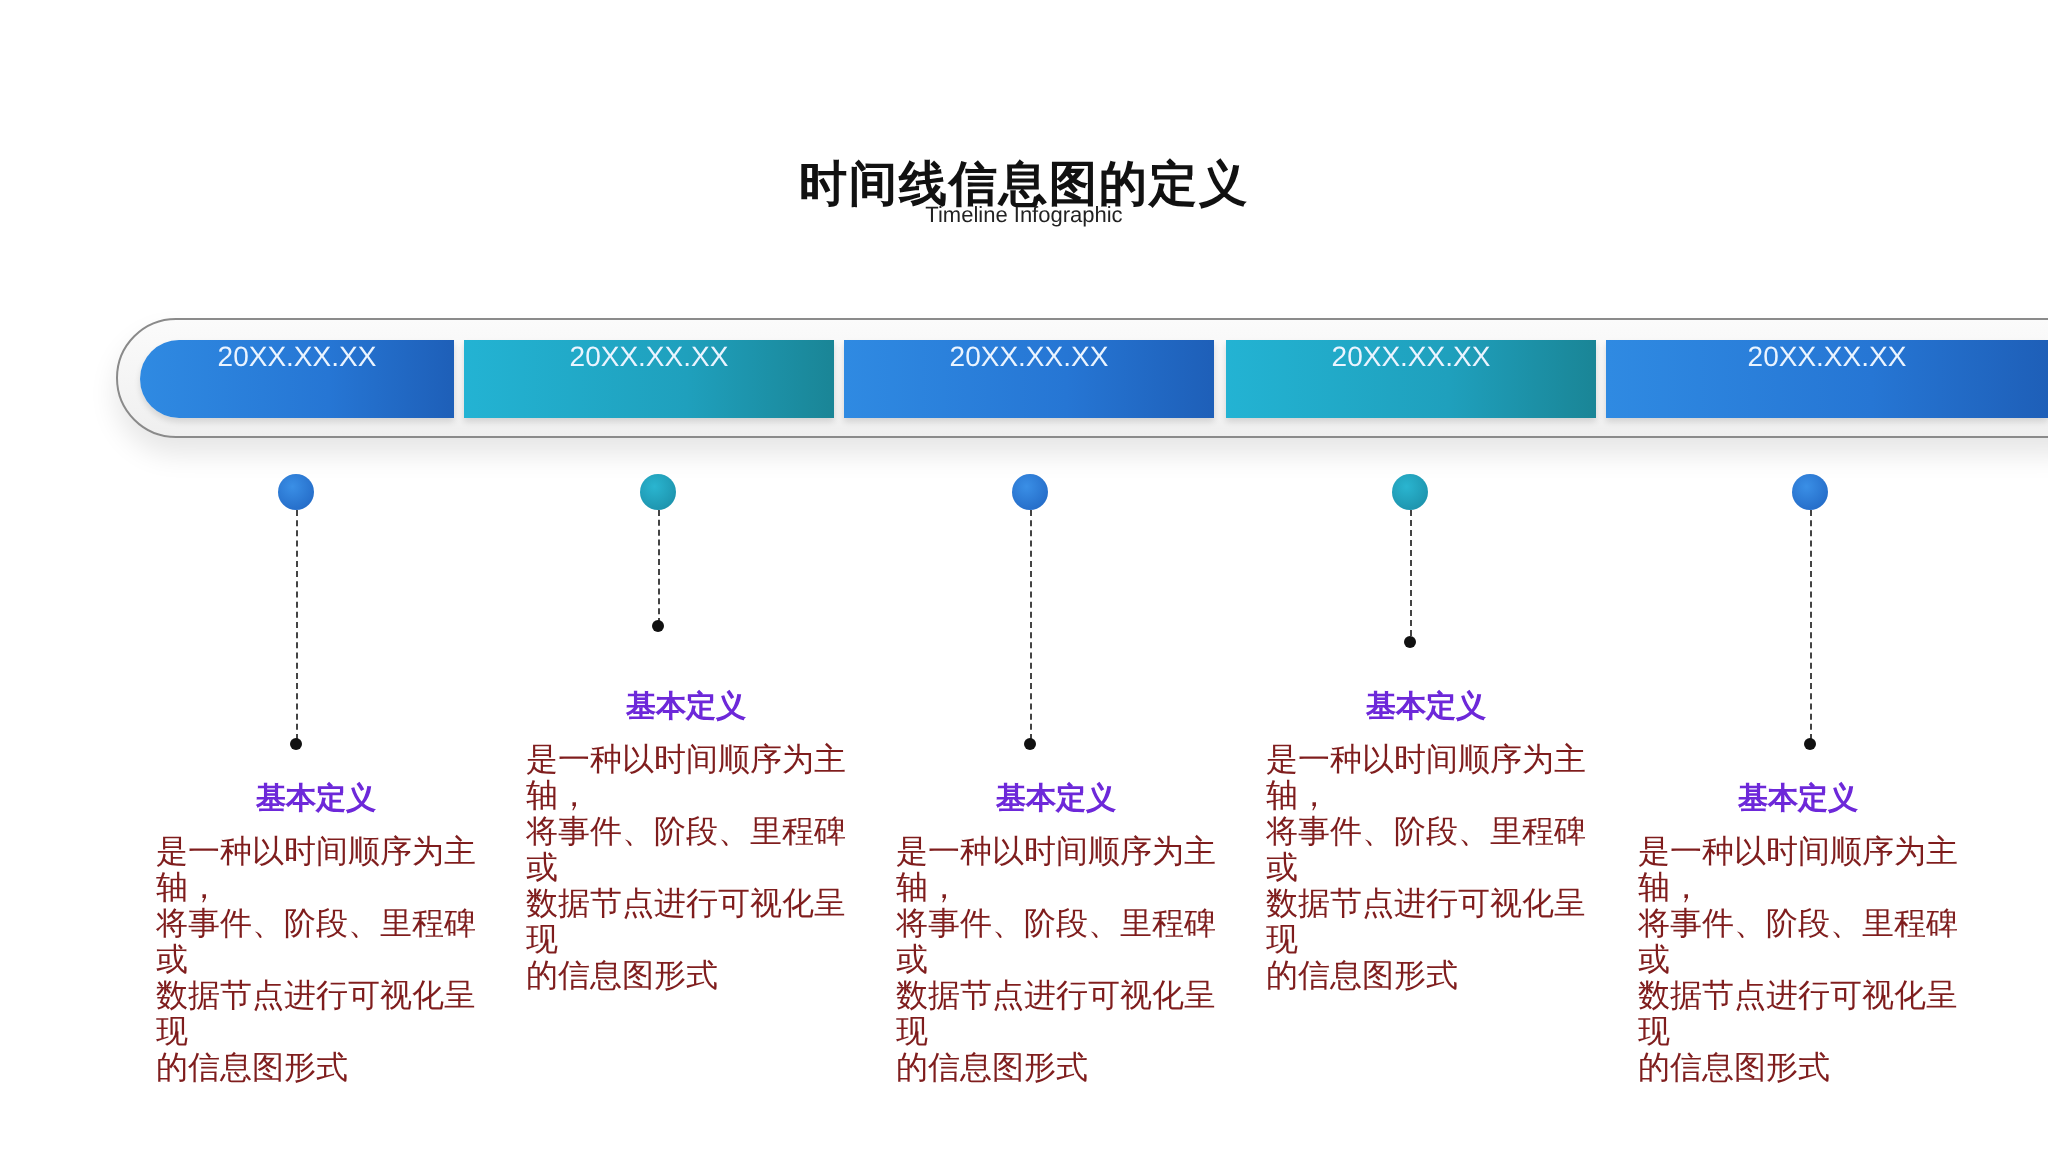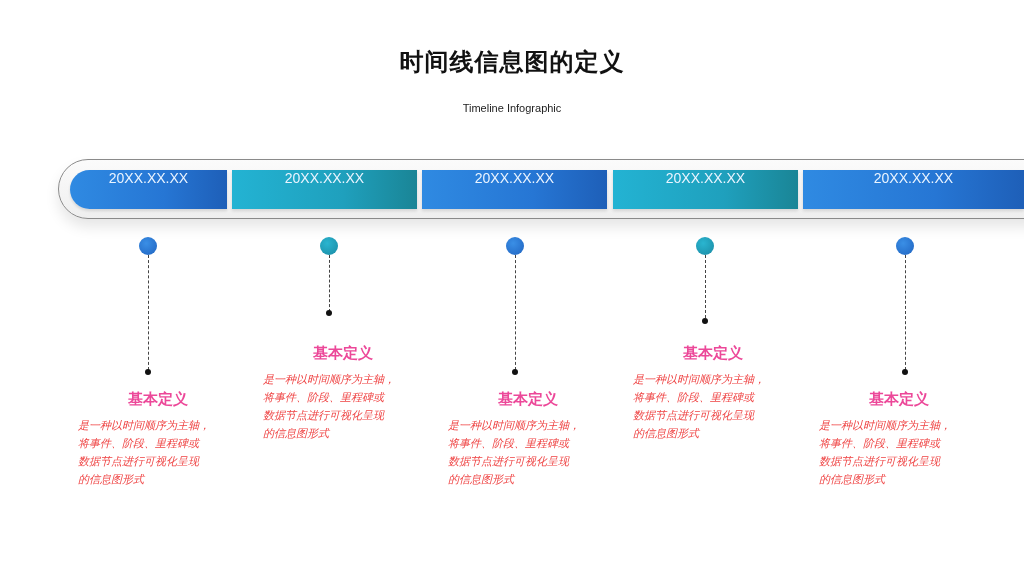--- a/index.html
+++ b/index.html
@@ -10,7 +10,7 @@
     color: #1a1a1a;
   }
   .title {
-    position: absolute; left: 0; width: 1024px; top: 46px;
+    position: absolute; left: 0; width: 1024px; top: 76px;
     text-align: center; font-size: 24px; font-weight: bold; color: #111;
     letter-spacing: 1px;
   }

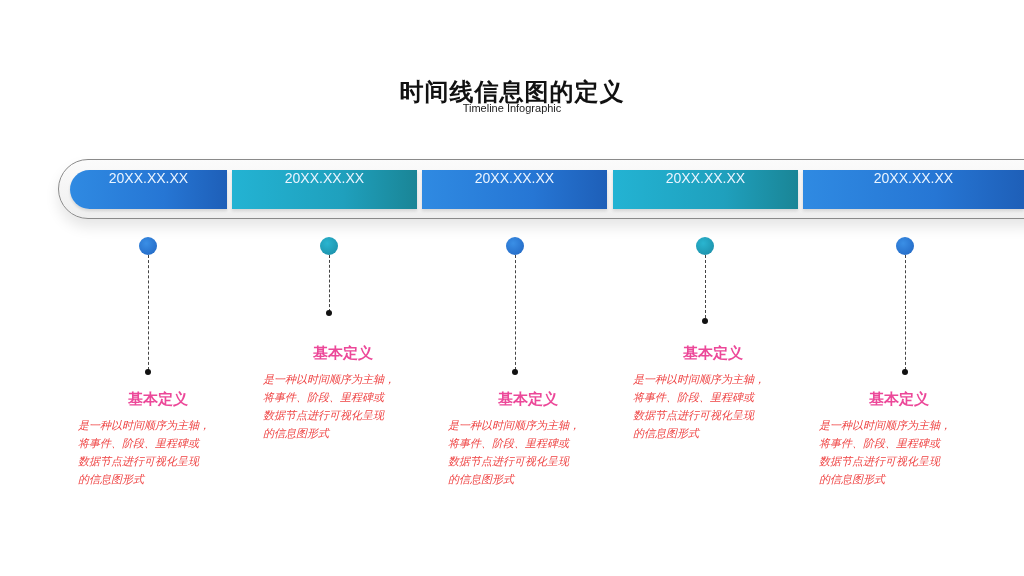--- a/index.html
+++ b/index.html
@@ -54,7 +54,7 @@
     position: absolute; width: 160px;
   }
   .card-title {
-    text-align: center; font-weight: bold; font-size: 15px; color: #ec4899;
+    text-align: center; font-weight: bold; font-size: 15px; color: #6d28d9;
     margin-bottom: 8px;
   }
   .card-body {

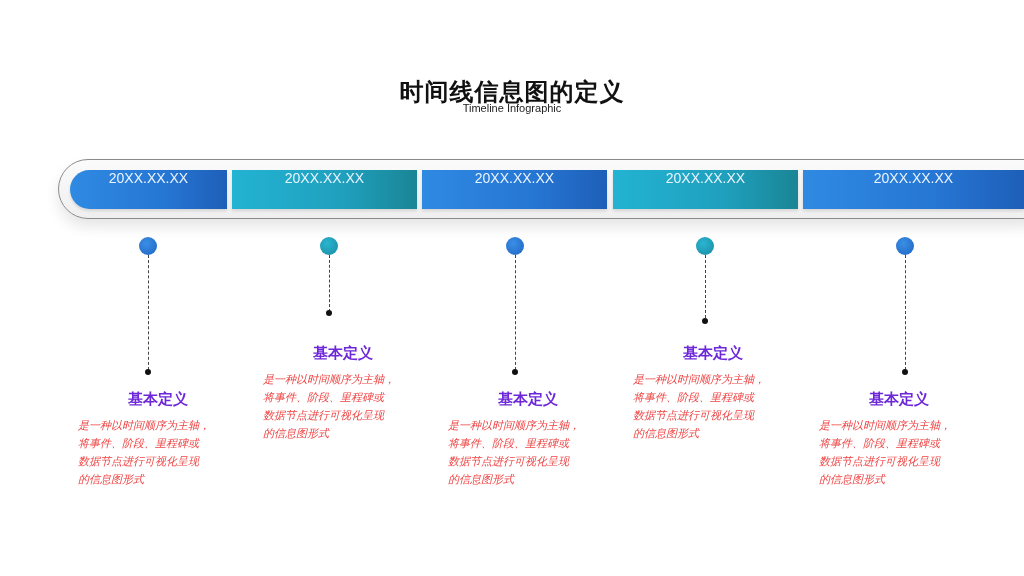--- a/index.html
+++ b/index.html
@@ -58,7 +58,7 @@
     margin-bottom: 8px;
   }
   .card-body {
-    font-size: 11px; line-height: 18px; color: #ef4444; font-style: italic;
+    font-size: 16px; line-height: 18px; color: #7f1d1d;
   }
 </style>
 </head>

